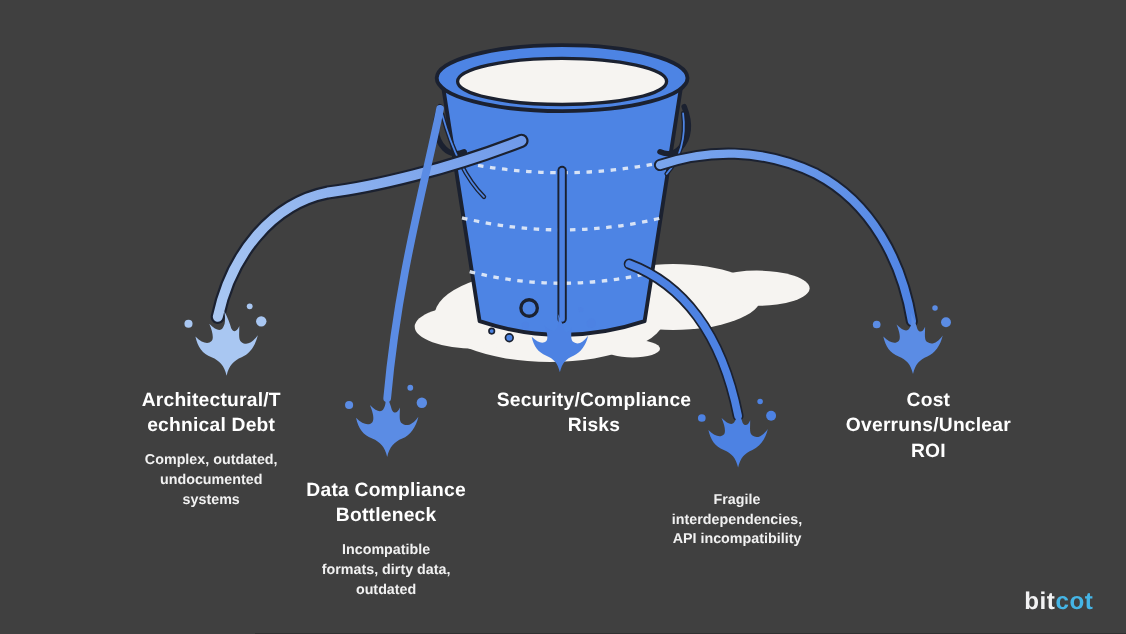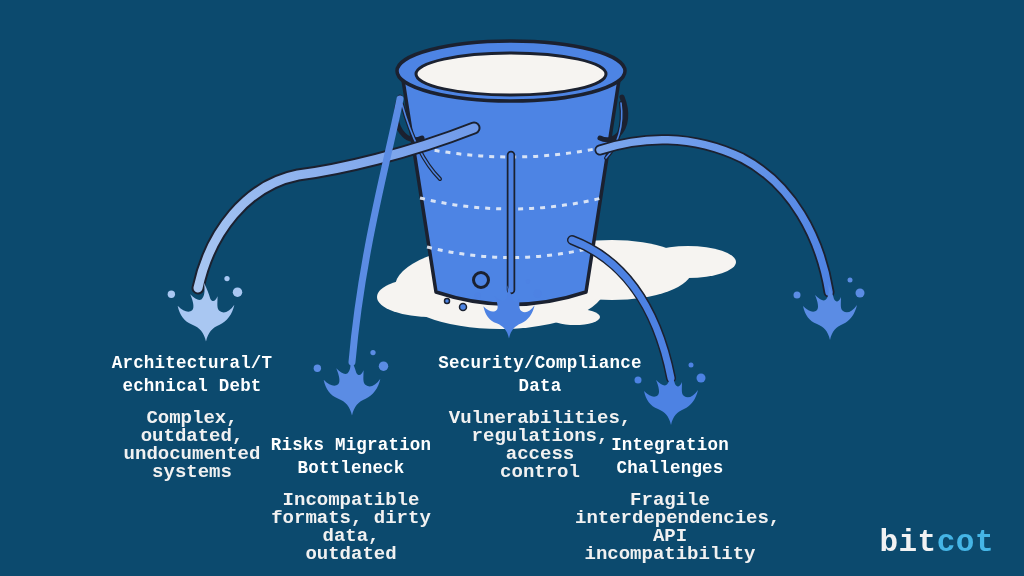--- a/index.html
+++ b/index.html
@@ -5,7 +5,7 @@
   html,body{margin:0;padding:0;background:#292929;}
   .stage{
     position:relative;width:1024px;height:576px;overflow:hidden;
-    background:#0c4a6e;font-family:Liberation Mono, monospace;
+    background:#404040;font-family:Liberation Sans, sans-serif;
   }
   .art{position:absolute;left:0;top:0;width:1024px;height:576px;}
   .label{position:absolute;text-align:center;color:#fff;}

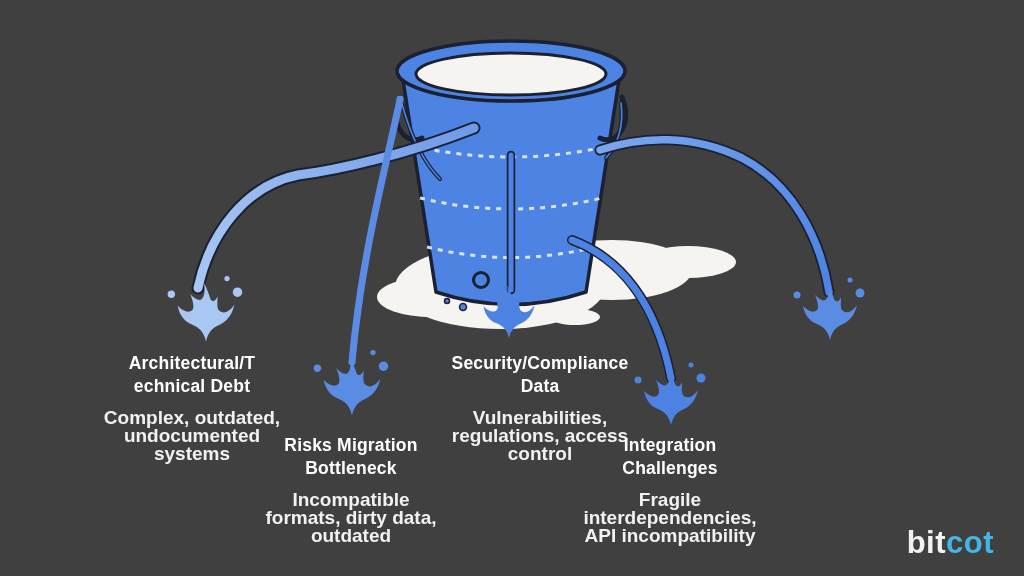--- a/index.html
+++ b/index.html
@@ -127,7 +127,7 @@
 
   <div class="label" style="left:435px;top:352px;width:210px;">
     <h3>Security/Compliance
-Data</h3>
+Risks</h3>
     <p>Vulnerabilities,
 regulations, access
 control</p>

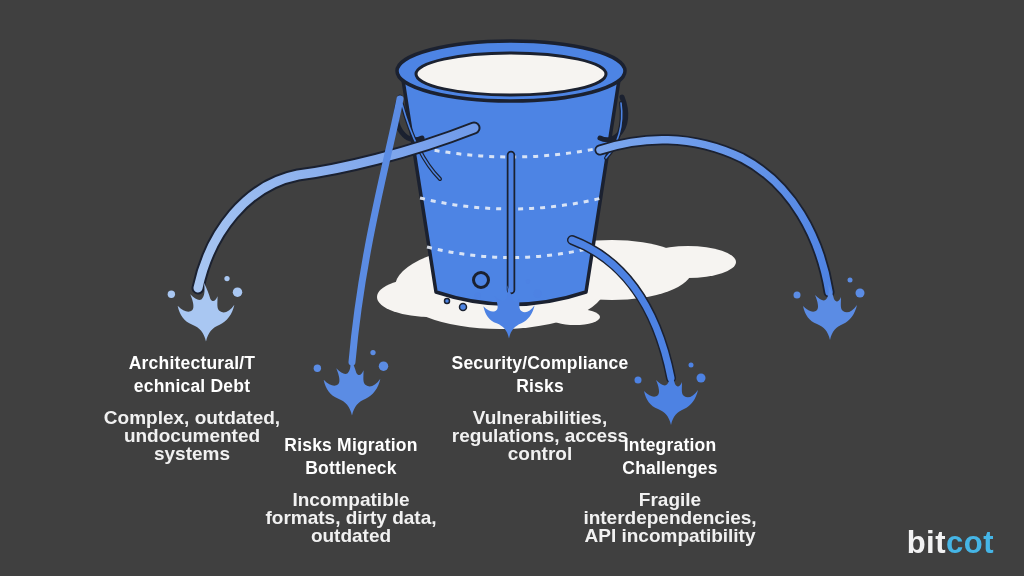--- a/index.html
+++ b/index.html
@@ -142,6 +142,9 @@
   </div>
 
   <div class="label" style="left:744px;top:352px;width:200px;">
+    <h3>Cost
+Overruns/Unclear
+ROI</h3>
   </div>
 
   <div class="logo">

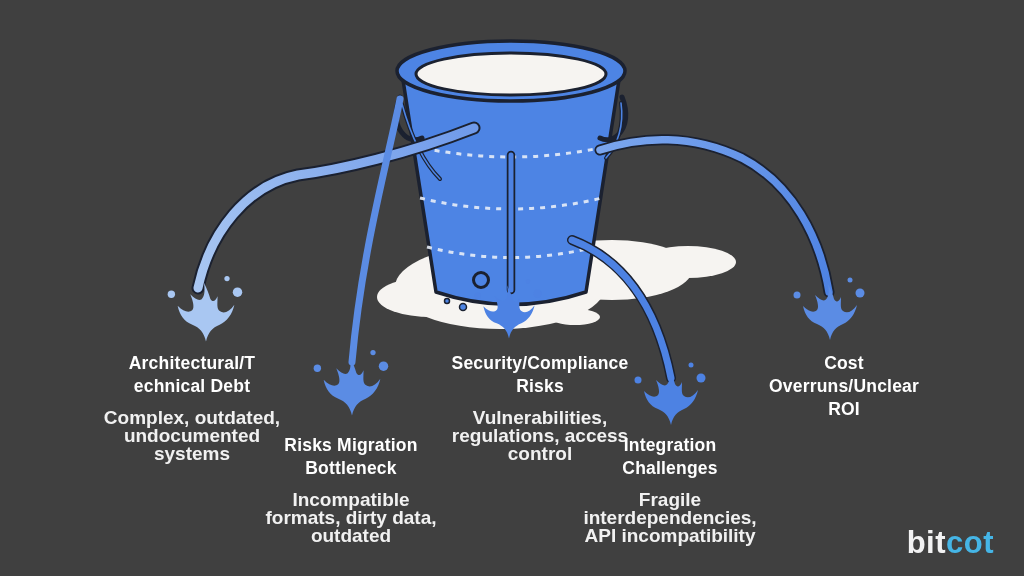--- a/index.html
+++ b/index.html
@@ -14,7 +14,7 @@
     letter-spacing:.2px;color:#ffffff;white-space:pre-line;
   }
   .label p{
-    margin:11px 0 0 0;font-size:19px;line-height:18px;font-weight:bold;
+    margin:11px 0 0 0;font-size:13px;line-height:18px;font-weight:bold;
     color:#f1f1f1;white-space:pre-line;
   }
   .logo{

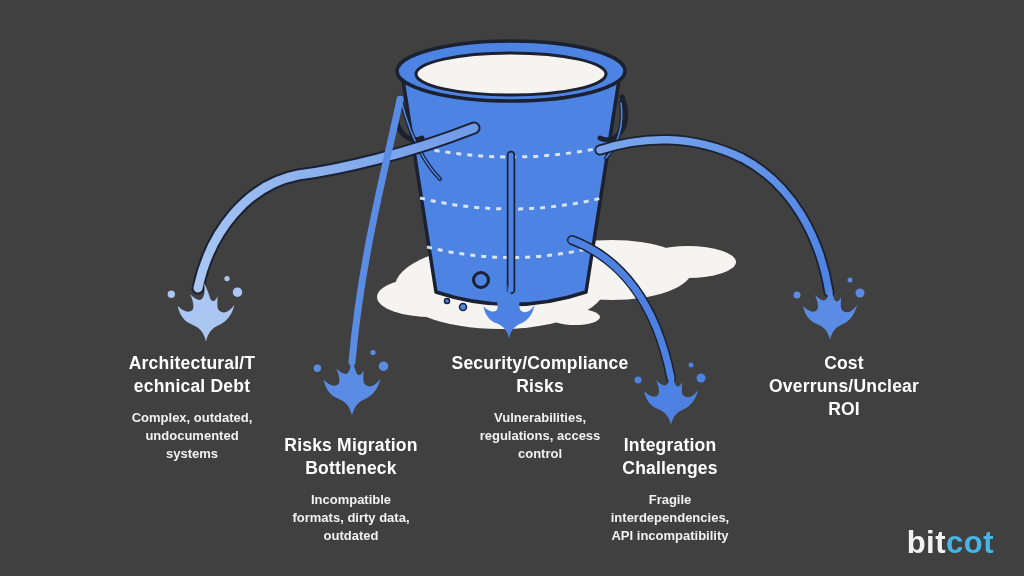--- a/index.html
+++ b/index.html
@@ -128,9 +128,6 @@
   <div class="label" style="left:435px;top:352px;width:210px;">
     <h3>Security/Compliance
 Risks</h3>
-    <p>Vulnerabilities,
-regulations, access
-control</p>
   </div>
 
   <div class="label" style="left:575px;top:434px;width:190px;">

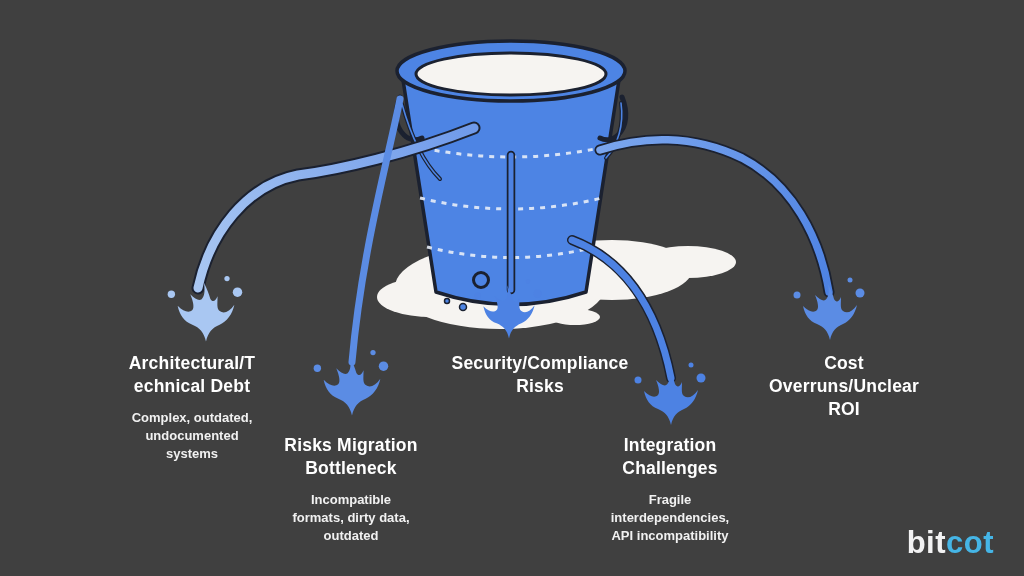--- a/index.html
+++ b/index.html
@@ -118,7 +118,7 @@
   </div>
 
   <div class="label" style="left:256px;top:434px;width:190px;">
-    <h3>Risks Migration
+    <h3>Data Compliance
 Bottleneck</h3>
     <p>Incompatible
 formats, dirty data,

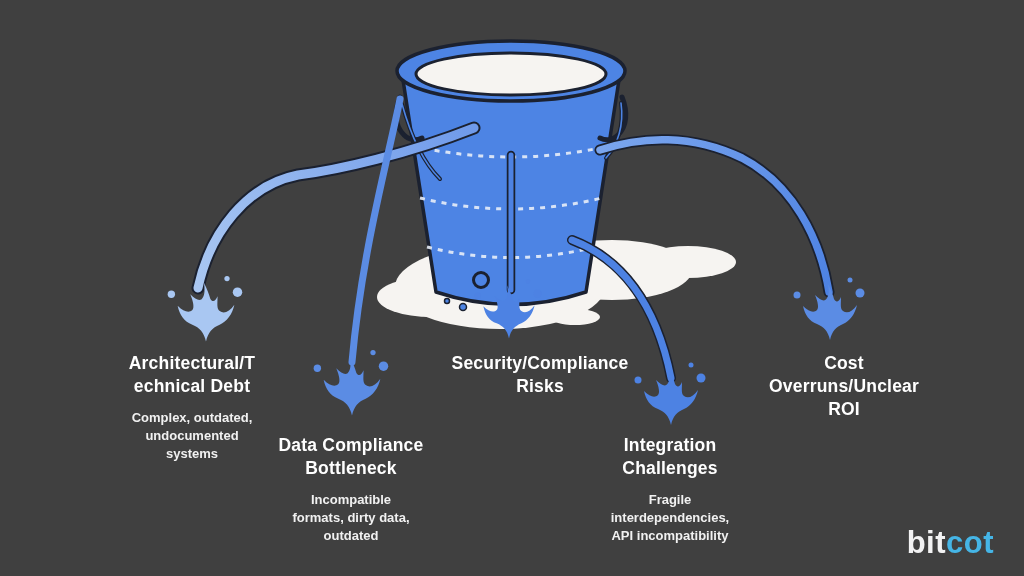--- a/index.html
+++ b/index.html
@@ -131,8 +131,6 @@
   </div>
 
   <div class="label" style="left:575px;top:434px;width:190px;">
-    <h3>Integration
-Challenges</h3>
     <p>Fragile
 interdependencies,
 API incompatibility</p>

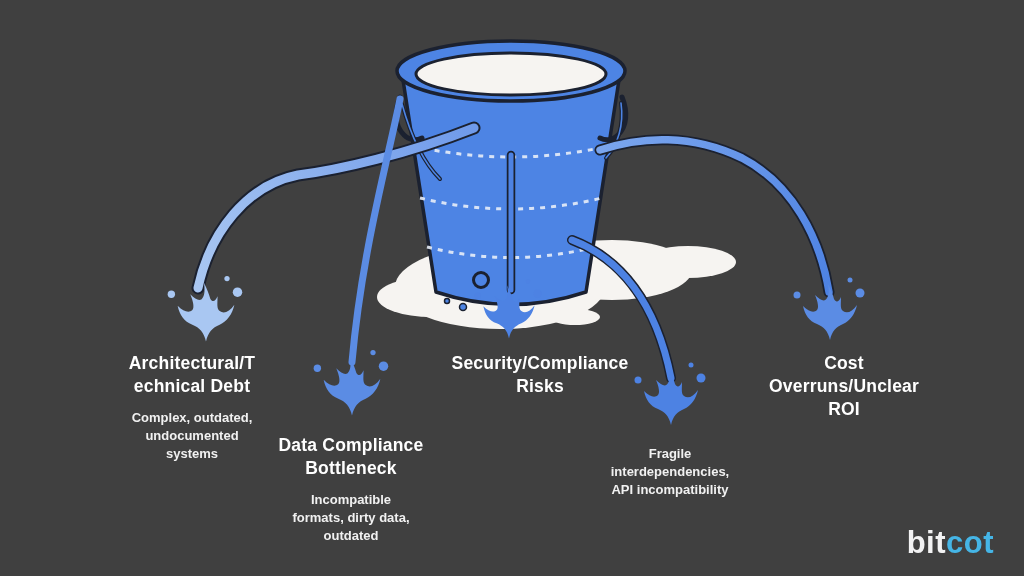--- a/index.html
+++ b/index.html
@@ -19,7 +19,7 @@
   }
   .logo{
     position:absolute;right:30px;bottom:18px;
-    font-size:31px;font-weight:bold;letter-spacing:.5px;line-height:1;
+    font-size:22px;font-weight:bold;letter-spacing:.5px;line-height:1;
   }
   .logo .p1{color:#f2f2f3;}
   .logo .p2{color:#45b5e6;}

